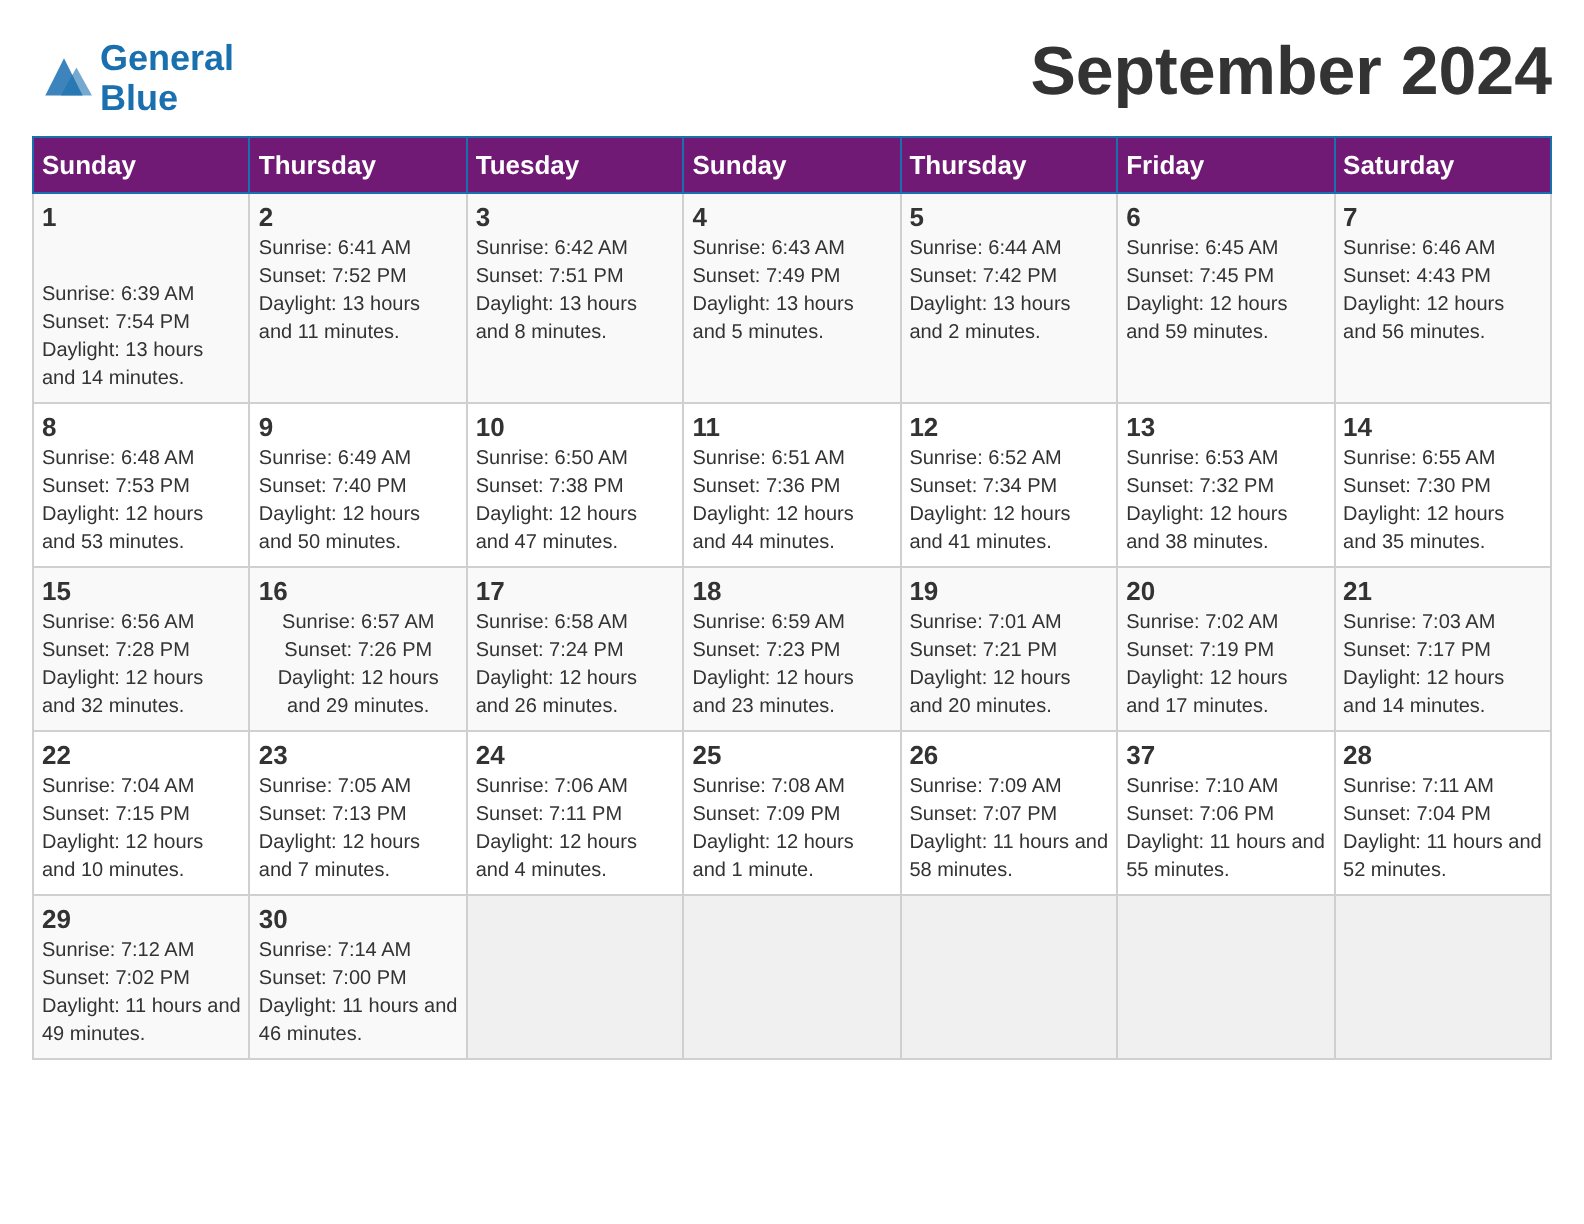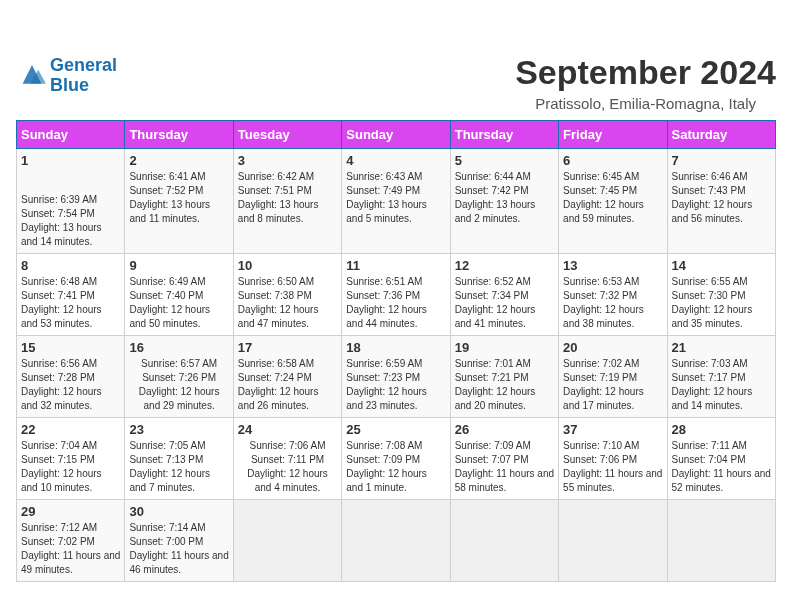--- a/index.html
+++ b/index.html
@@ -15,7 +15,6 @@
       align-items: flex-start;
       justify-content: space-between;
       margin-bottom: 8px;
-      margin-top: 36px;
     }
     .logo {
       display: flex;

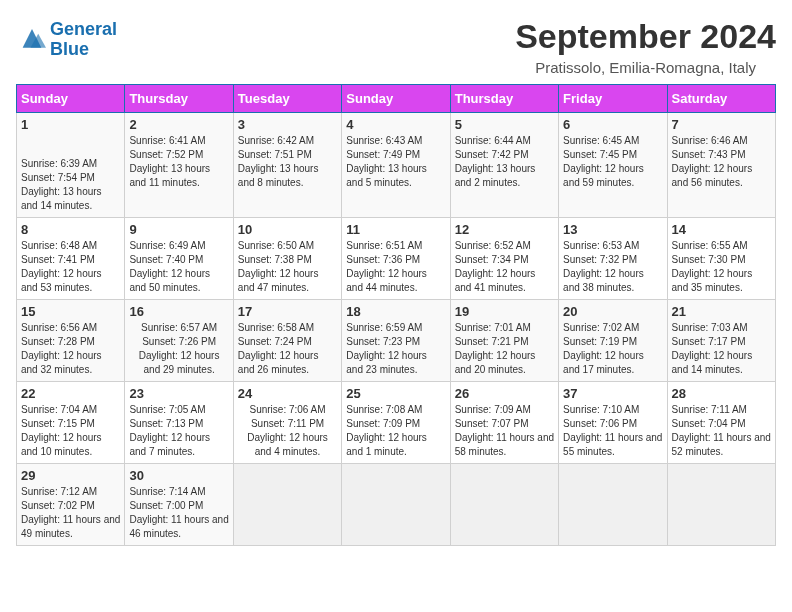--- a/index.html
+++ b/index.html
@@ -107,7 +107,6 @@
   </div>
   <div class="title-section">
     <div class="month-title">September 2024</div>
-    <div class="location">Pratissolo, Emilia-Romagna, Italy</div>
   </div>
 </div>
 

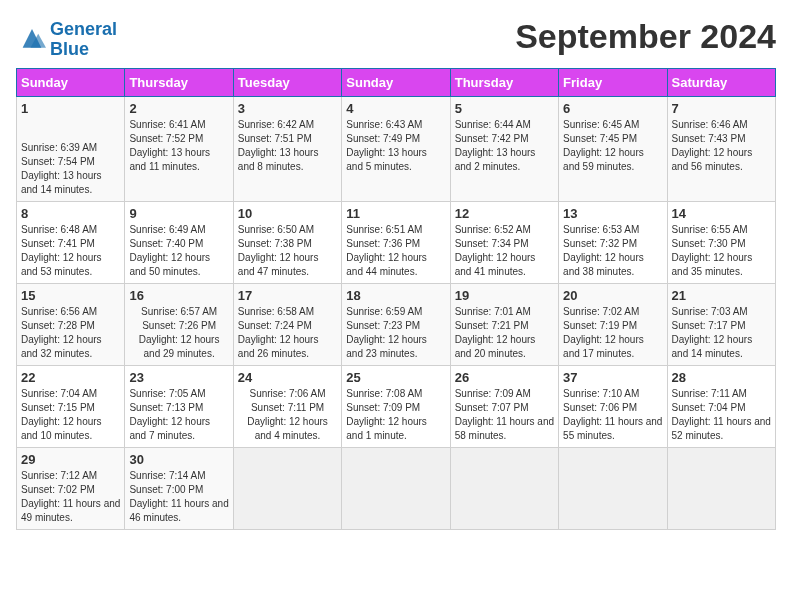--- a/index.html
+++ b/index.html
@@ -55,7 +55,7 @@
       font-size: 11px;
     }
     thead tr {
-      background: #d946ef;
+      background: #701a75;
       color: #fff;
     }
     thead th {

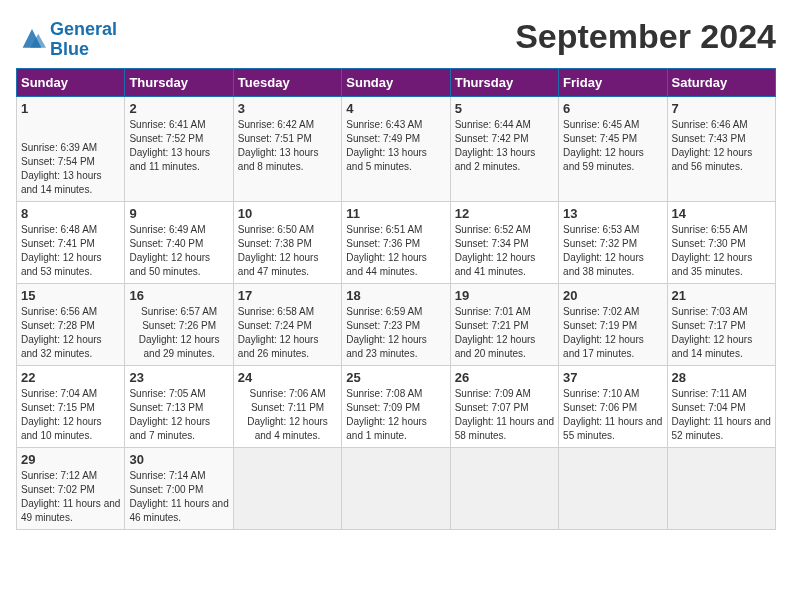--- a/index.html
+++ b/index.html
@@ -163,7 +163,7 @@
         <td>
           <span class="day-num">7</span>
           <div class="day-info" style="white-space: pre-line;">Sunrise: 6:46 AM
-Sunset: 7:43 PM
+Sunset: 4:43 PM
 Daylight: 12 hours and 56 minutes.</div>
         </td>
       </tr>

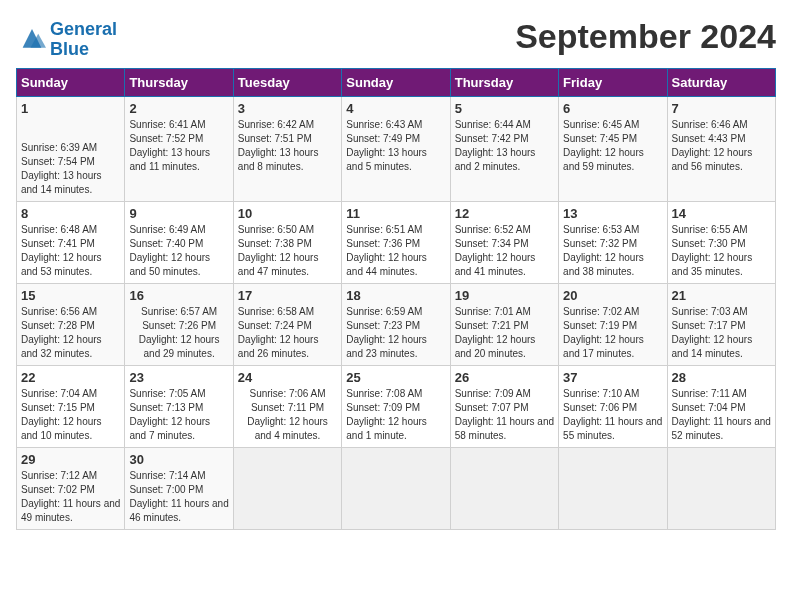--- a/index.html
+++ b/index.html
@@ -171,7 +171,7 @@
         <td>
           <span class="day-num">8</span>
           <div class="day-info" style="white-space: pre-line;">Sunrise: 6:48 AM
-Sunset: 7:41 PM
+Sunset: 7:53 PM
 Daylight: 12 hours and 53 minutes.</div>
         </td>
         <td>

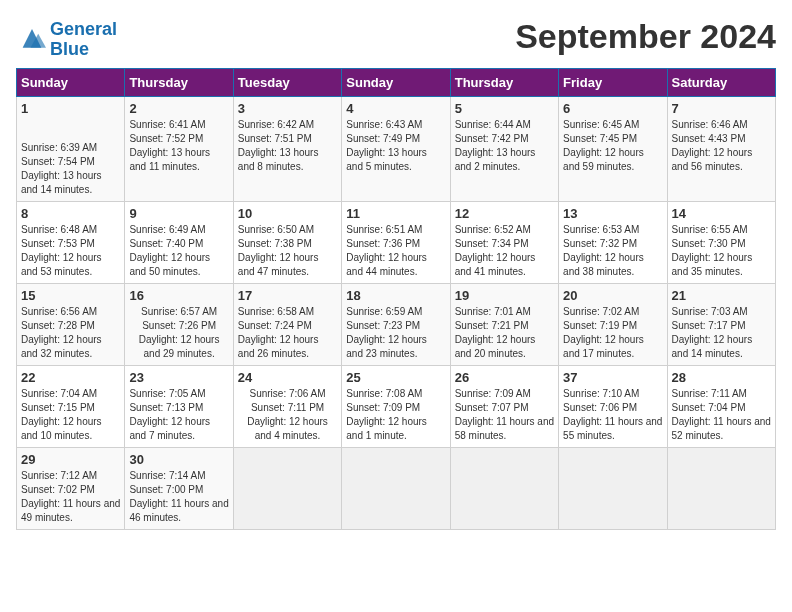--- a/index.html
+++ b/index.html
@@ -270,7 +270,7 @@
         </td>
         <td>
           <span class="day-num">24</span>
-          <div class="day-info" style="white-space: pre-line; text-align: center;">Sunrise: 7:06 AM
+          <div class="day-info" style="white-space: pre-line;">Sunrise: 7:06 AM
 Sunset: 7:11 PM
 Daylight: 12 hours and 4 minutes.</div>
         </td>

